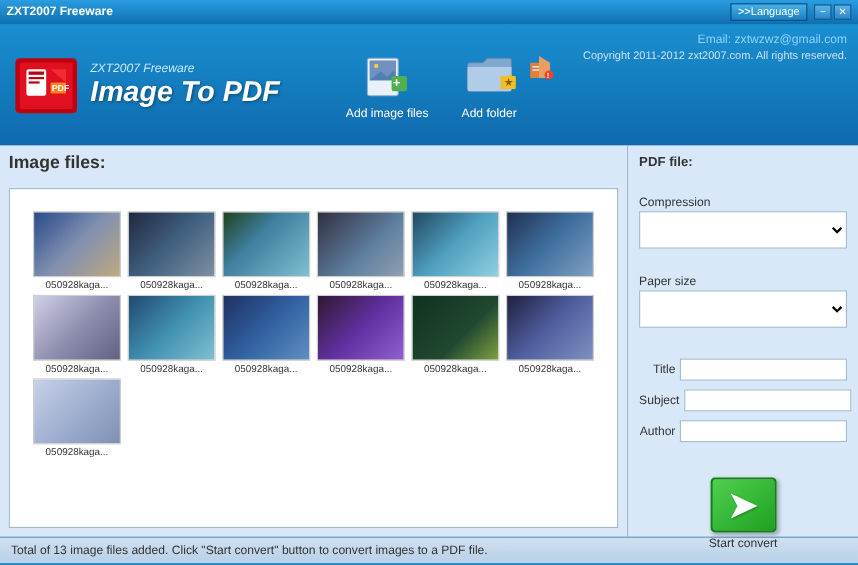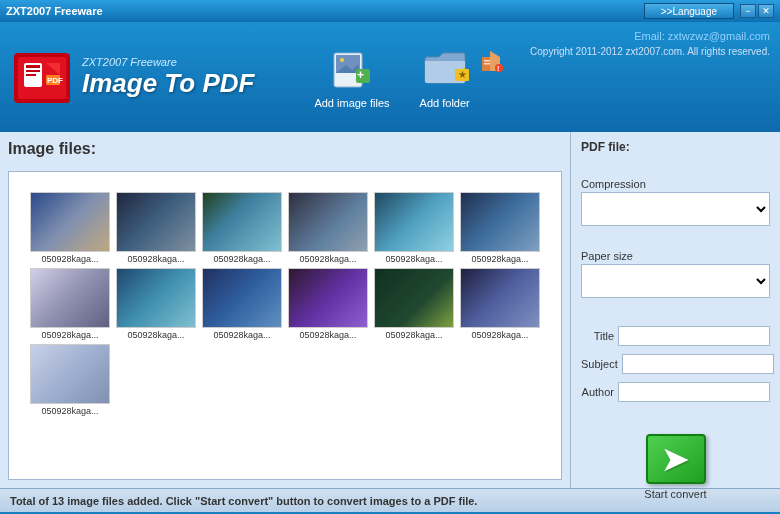--- a/index.html
+++ b/index.html
@@ -50,7 +50,7 @@
       border: 1px solid #0a5080;
       color: white;
       font-size: 10px;
-      padding: 1px 16px;
+      padding: 1px 6px;
       height: 16px;
       display: flex;
       align-items: center;

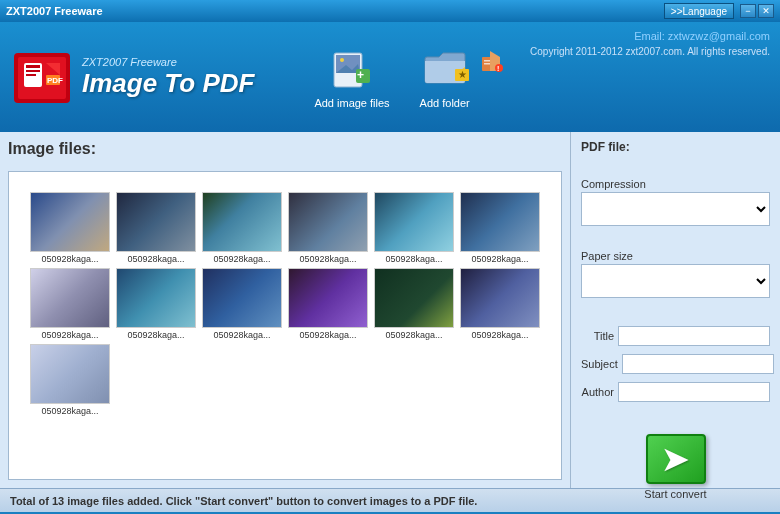--- a/index.html
+++ b/index.html
@@ -274,7 +274,6 @@
       align-items: center;
       padding: 0 10px;
       border-top: 1px solid #88a8c8;
-      font-weight: bold;
     }
     .status-text {
       font-size: 11px;

